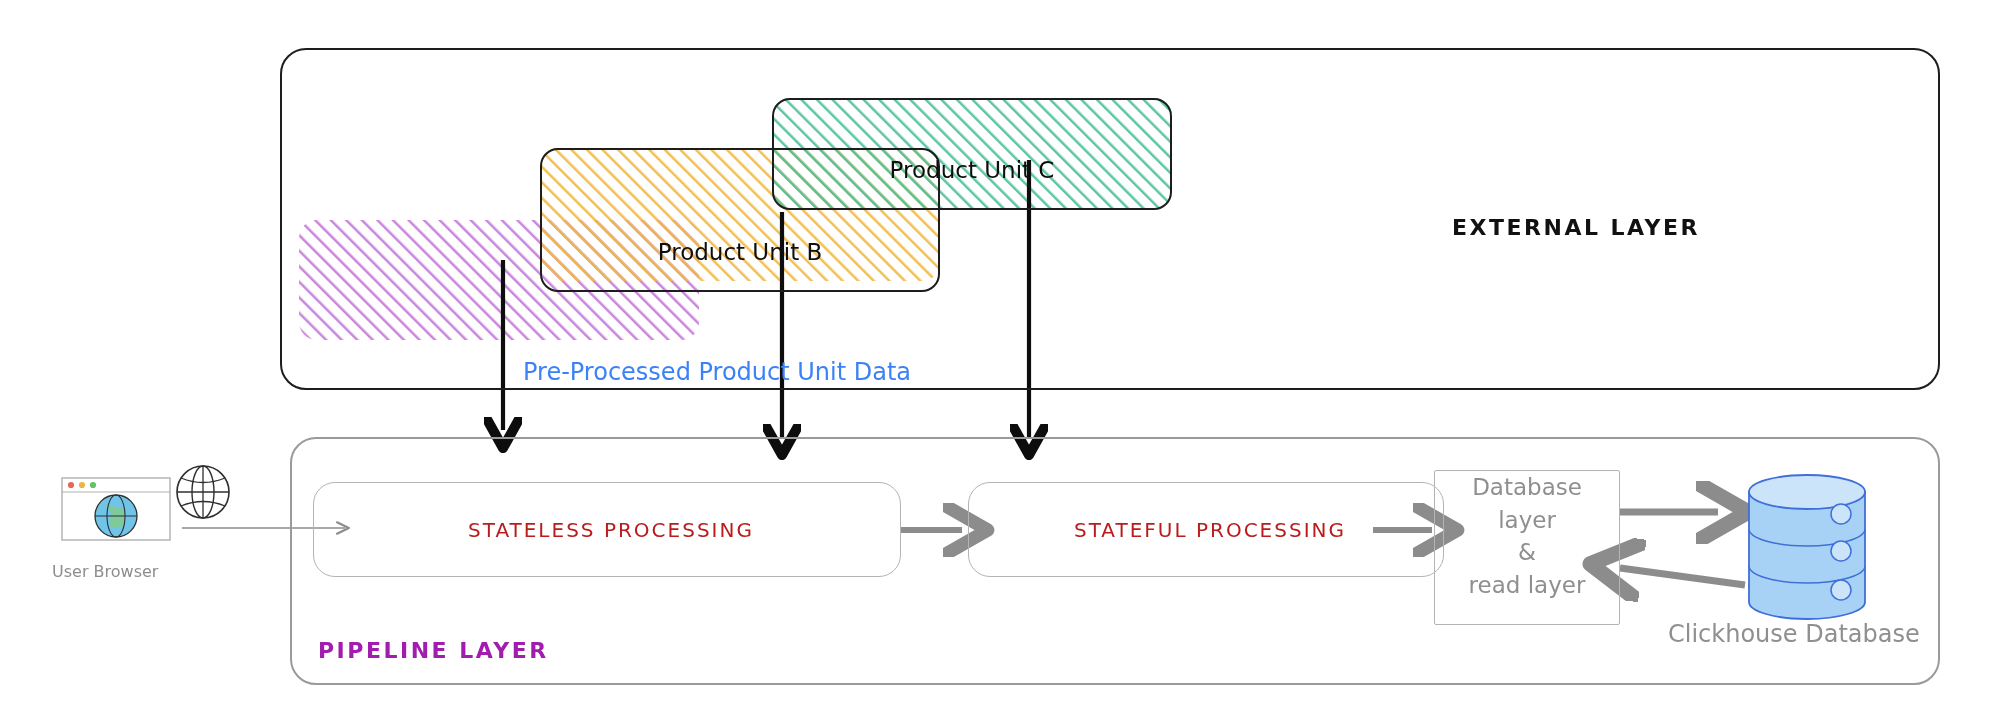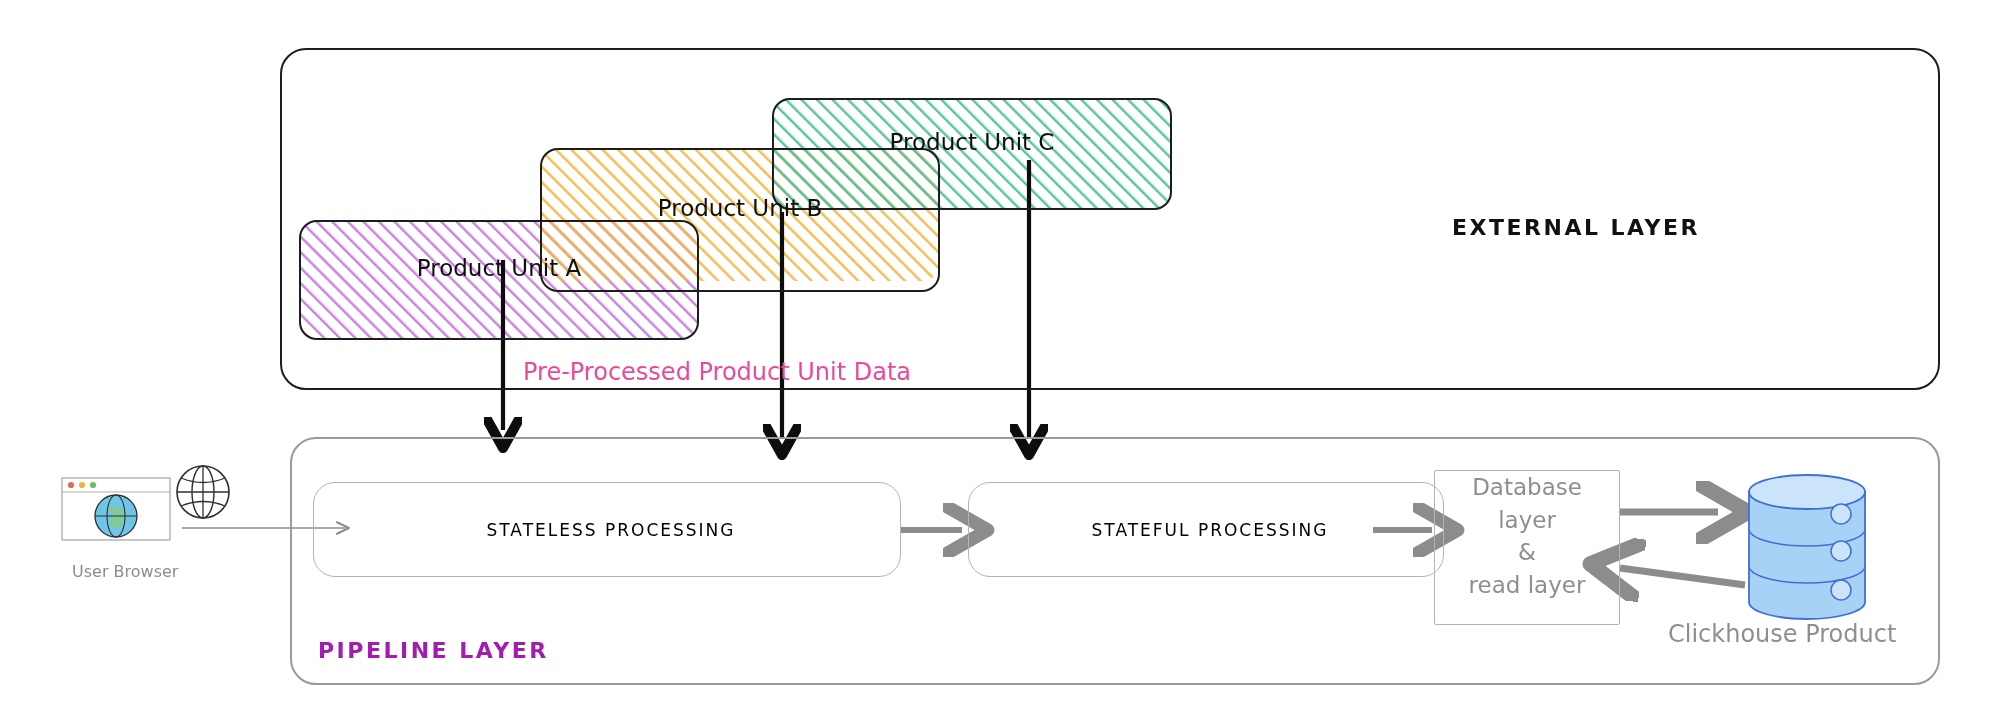--- a/index.html
+++ b/index.html
@@ -58,7 +58,7 @@
     border: 2px solid #1d1d1d;
     border-radius: 18px;
     display: flex;
-    align-items: center;
+    align-items: flex-end;
     justify-content: center;
     padding-bottom: 25px;
   }

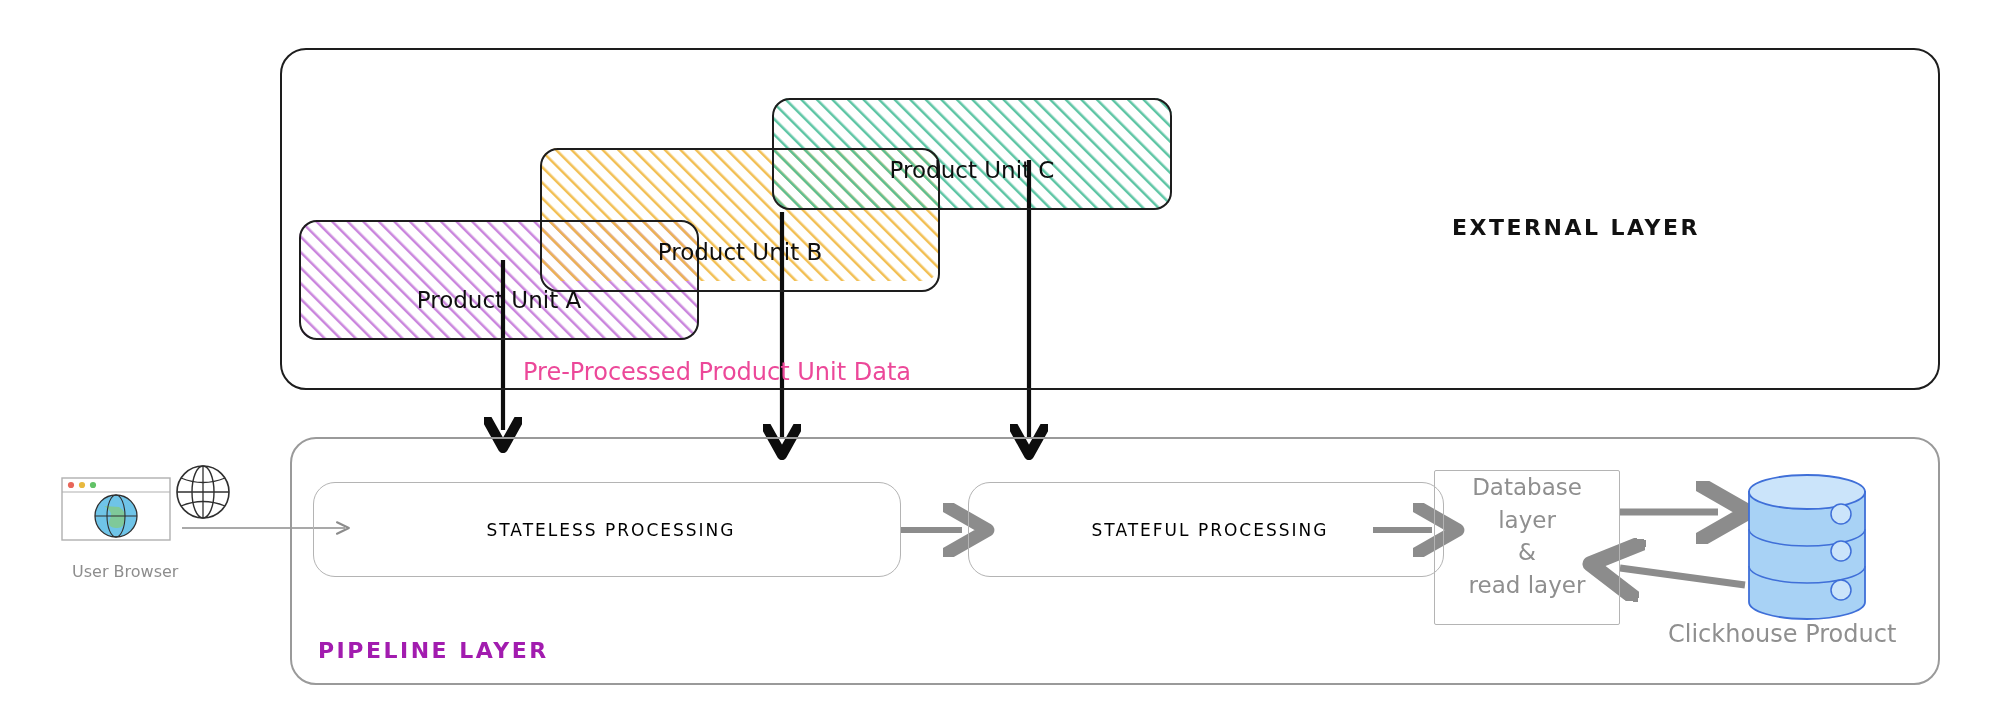--- a/index.html
+++ b/index.html
@@ -230,9 +230,6 @@
 
   <div class="scope-label" style="left:1452px; top:215px;">EXTERNAL LAYER</div>
 
-  <div class="node unit" style="left:299px; top:220px; width:400px; height:120px;">
-    <span class="unit-label">Product Unit A</span>
-  </div>
 
   <div class="node unit" style="left:540px; top:148px; width:400px; height:144px;">
     <span class="unit-label">Product Unit B</span>

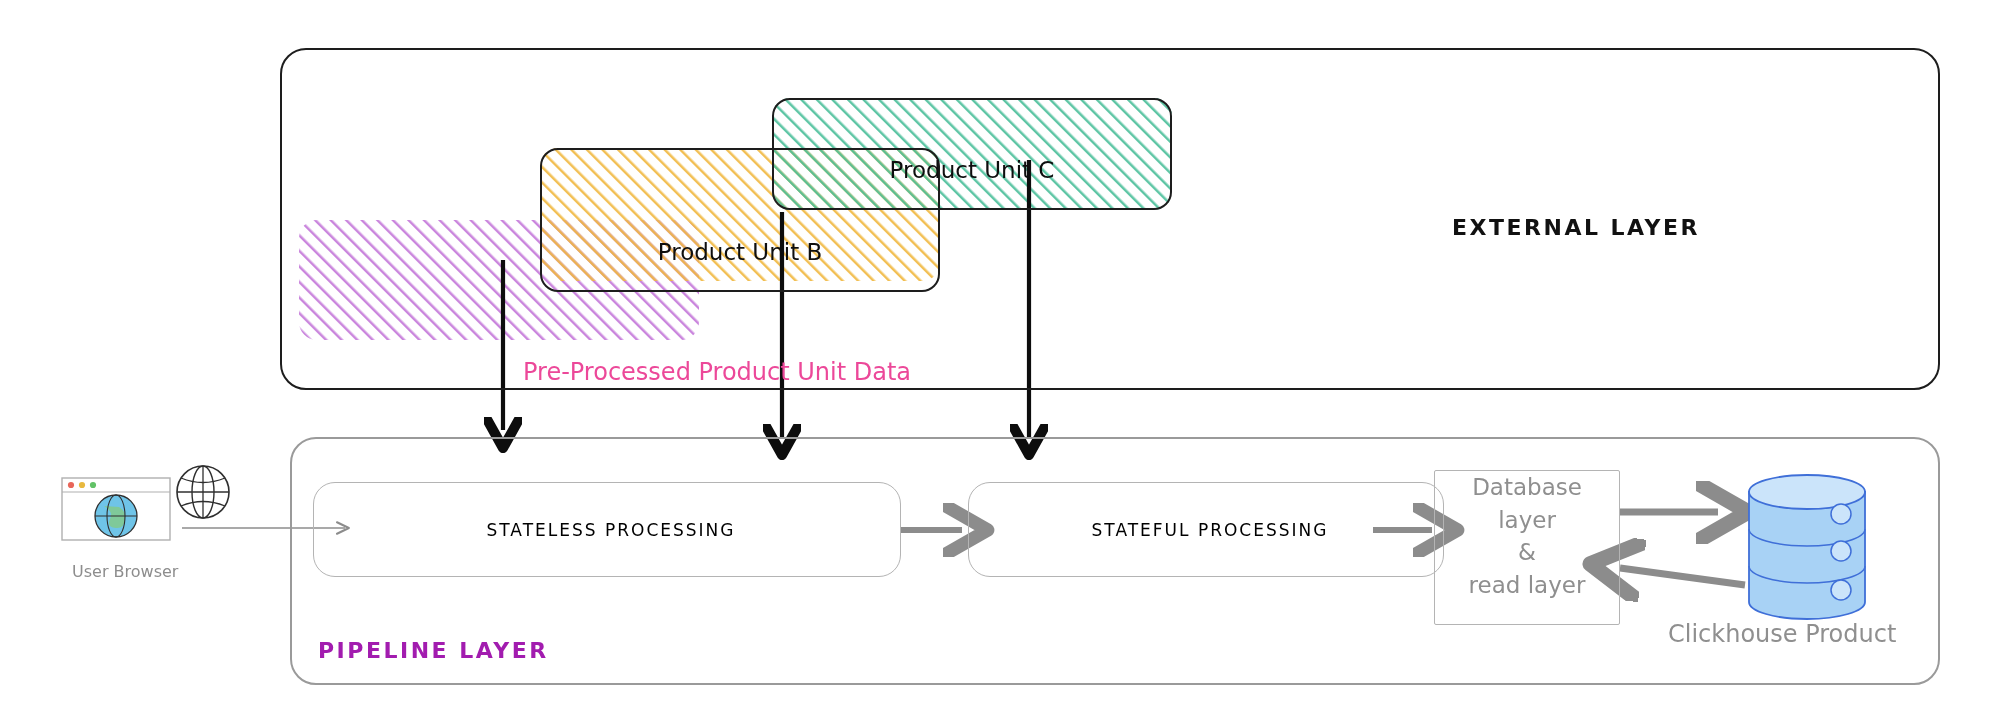--- a/index.html
+++ b/index.html
@@ -105,7 +105,7 @@
     position: absolute;
     font-family: "DejaVu Sans", sans-serif;
     font-size: 24px;
-    color: #ec4899;
+    color: #3b82f6;
     white-space: nowrap;
     z-index: 7;
   }

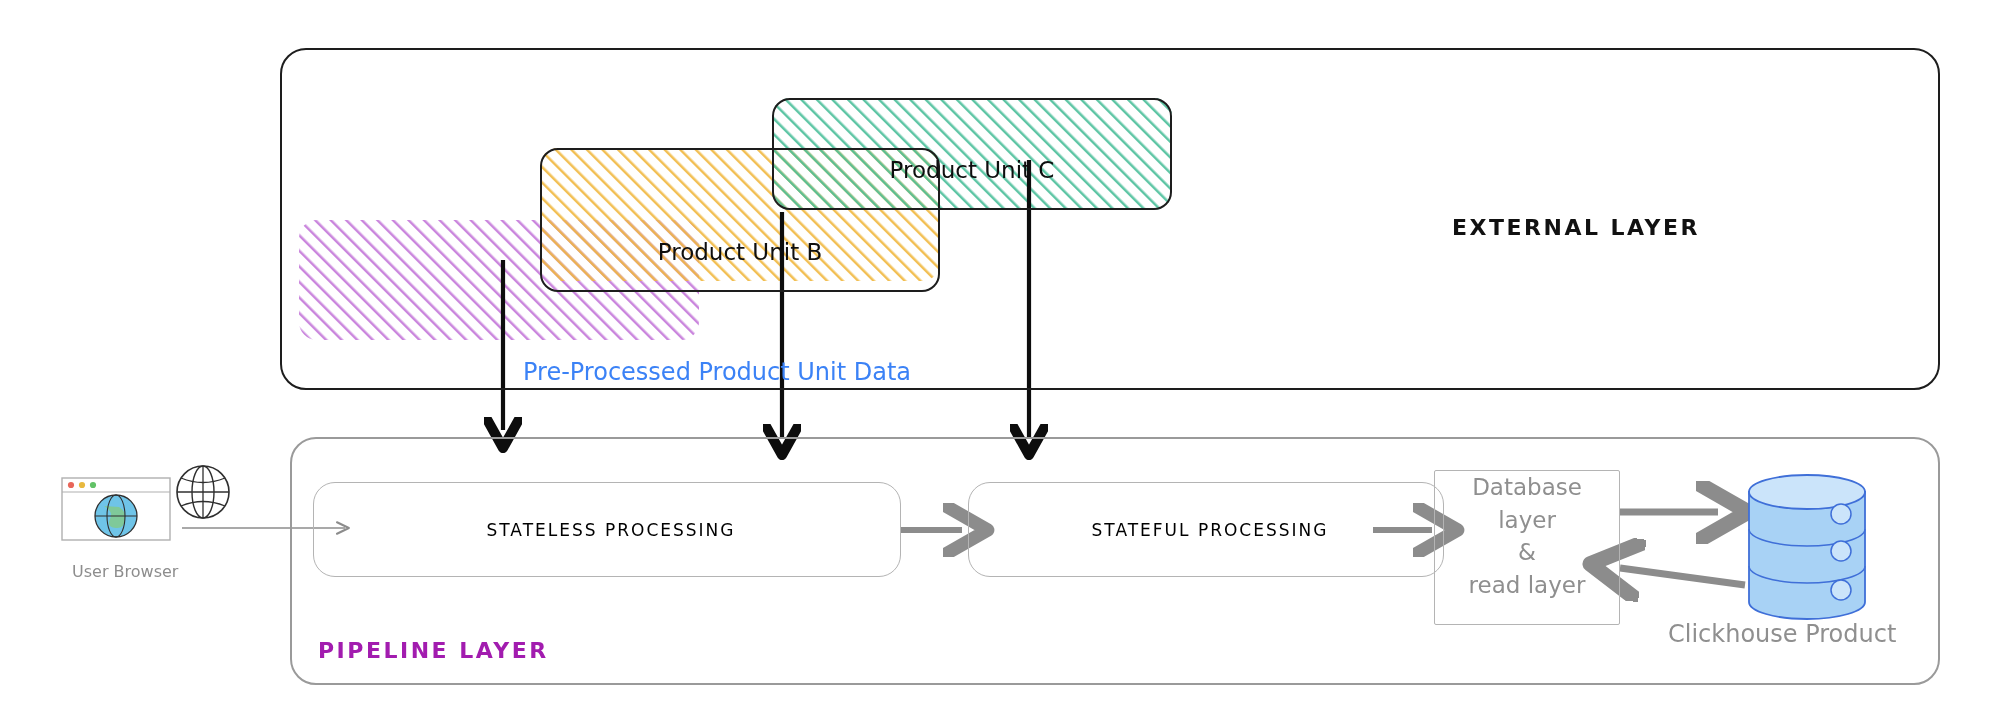--- a/index.html
+++ b/index.html
@@ -80,9 +80,9 @@
   }
   .proc-label {
     font-family: "DejaVu Sans", sans-serif;
-    font-size: 17px;
+    font-size: 20px;
     letter-spacing: 2px;
-    color: #000000;
+    color: #b91c1c;
     white-space: nowrap;
     margin-left: 8px;
   }

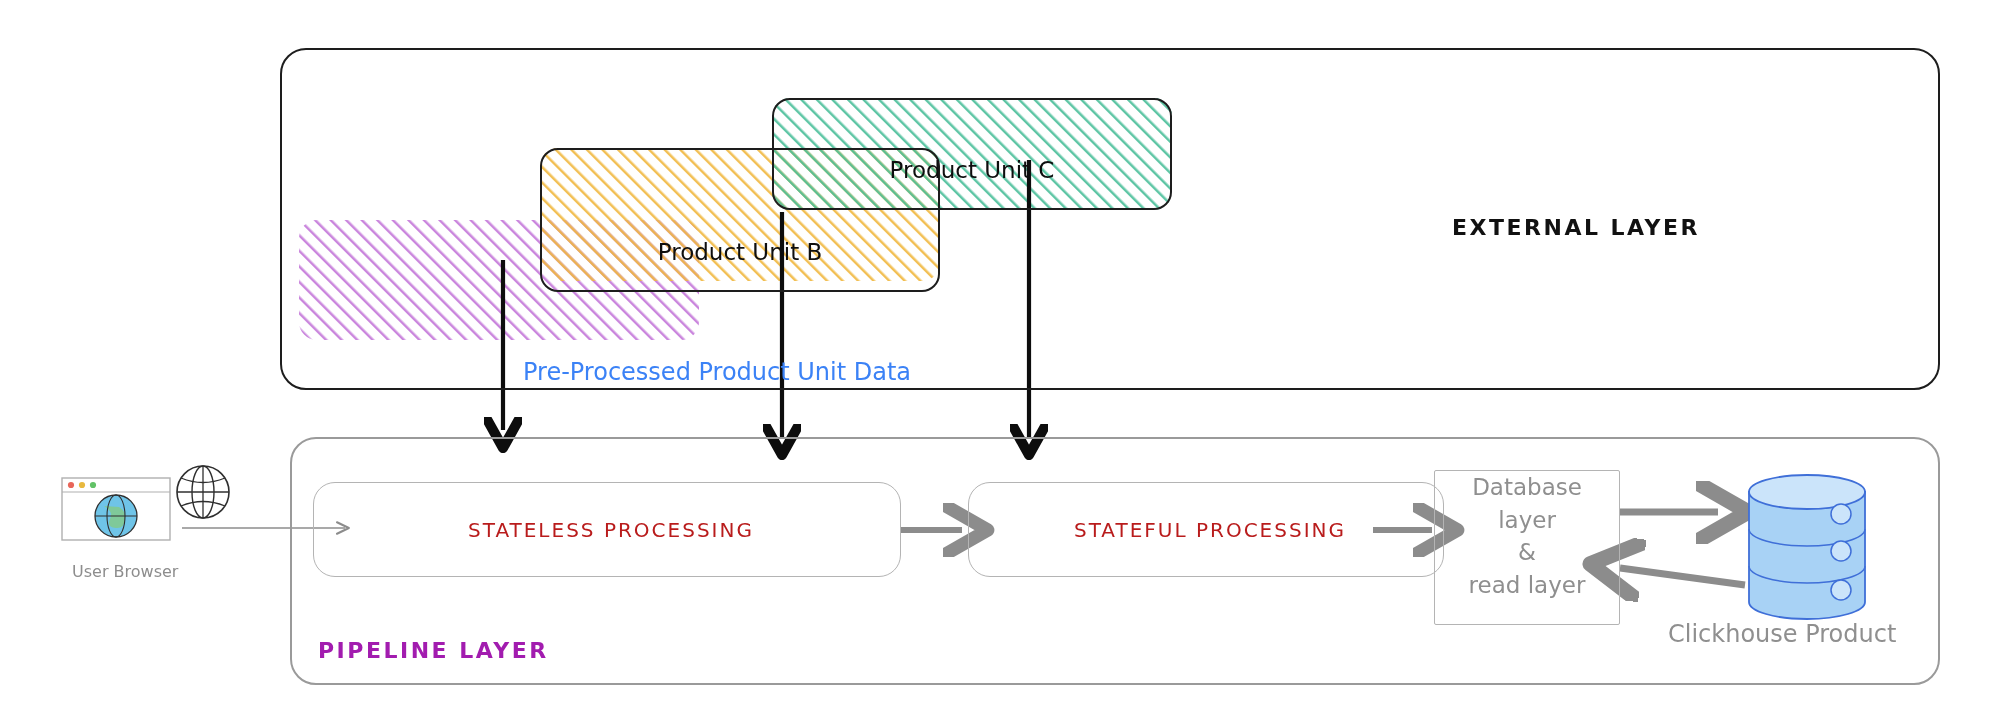--- a/index.html
+++ b/index.html
@@ -260,7 +260,7 @@
     <span class="db-line">read layer</span>
   </div>
 
-  <div class="browser-caption" style="left:72px; top:562px;">User Browser</div>
+  <div class="browser-caption" style="left:52px; top:562px;">User Browser</div>
 
   <div class="ch-caption" style="left:1668px; top:620px;">Clickhouse Product</div>
 

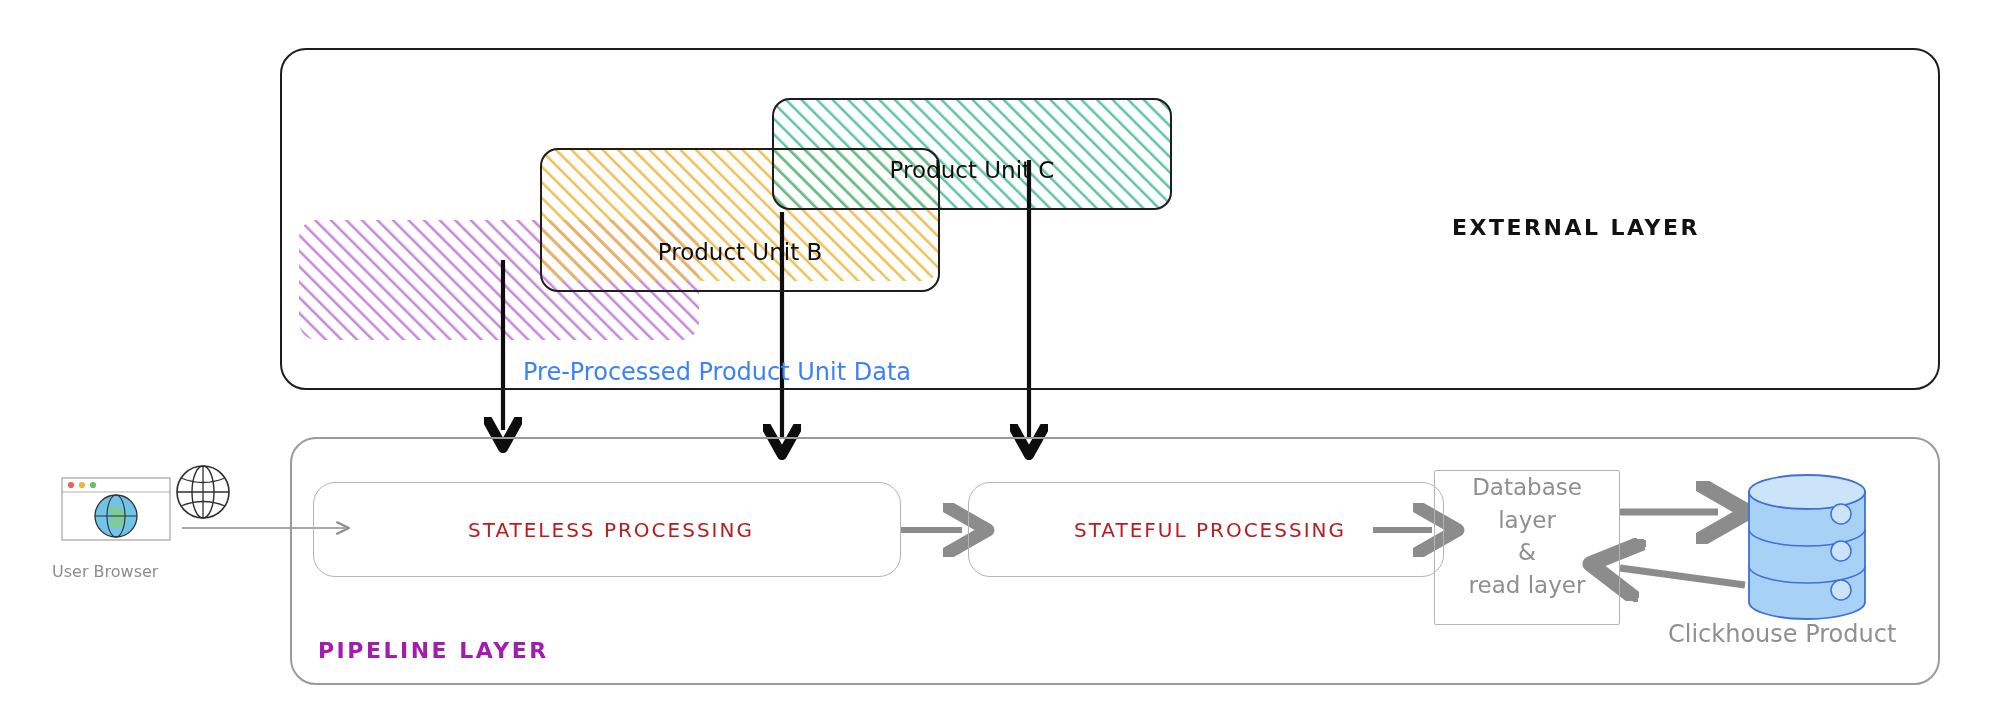--- a/index.html
+++ b/index.html
@@ -262,7 +262,7 @@
 
   <div class="browser-caption" style="left:52px; top:562px;">User Browser</div>
 
-  <div class="ch-caption" style="left:1668px; top:620px;">Clickhouse Product</div>
+  <div class="ch-caption" style="left:1668px; top:620px;">Clickhouse Database</div>
 
 </div>
 

